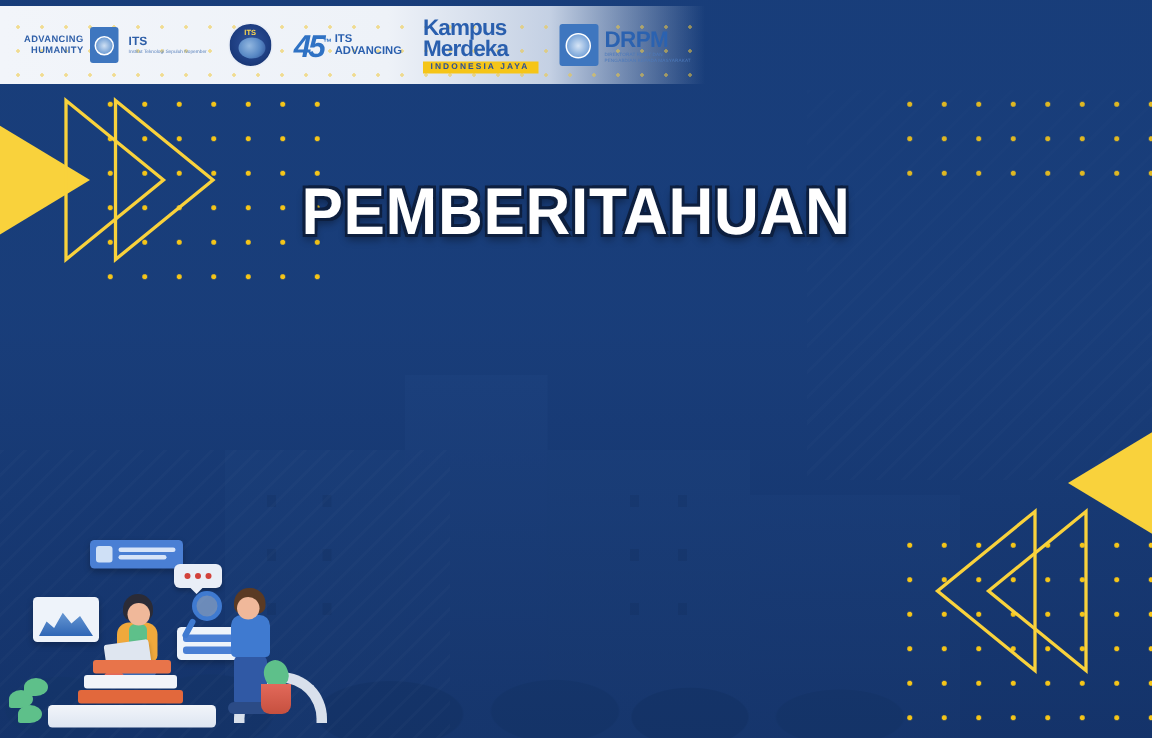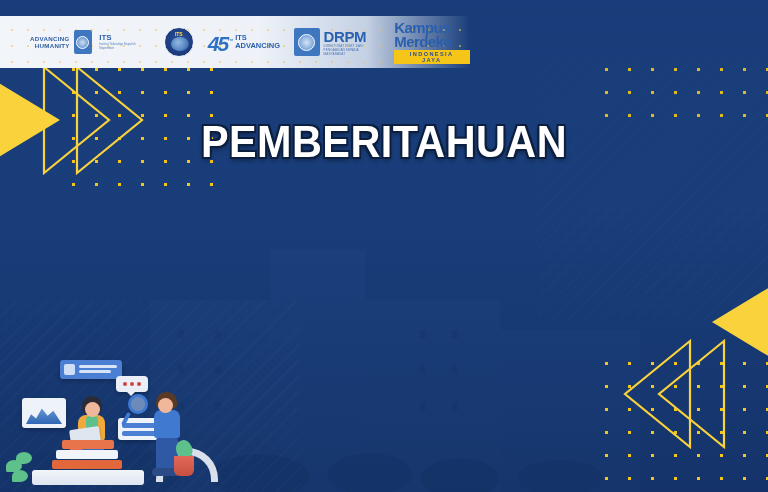--- a/index.html
+++ b/index.html
@@ -64,11 +64,11 @@
 
   
   .logo-band {
-    position: absolute; left: 0; top: 16px;
+    position: absolute; left: 0; top: 4px;
     width: 470px; height: 52px;
     background: linear-gradient(90deg,#f2f5fa 0%, #eef2f8 55%, rgba(226,234,246,.85) 78%, rgba(200,214,236,0) 100%);
     display: flex; align-items: center;
-    padding-left: 30px;
+    padding-left: 16px;
     gap: 14px;
   }
   .band-dots {

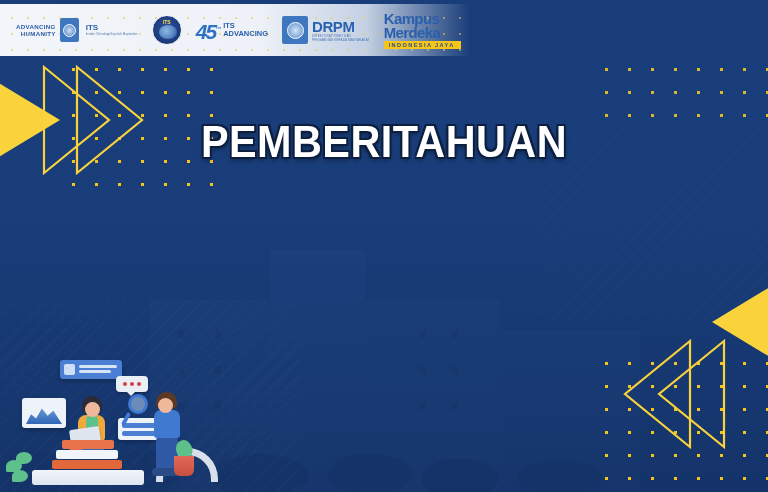--- a/index.html
+++ b/index.html
@@ -397,6 +397,12 @@
       </div>
     </div>
 
+    <div class="logo lg-kampus">
+      <div class="km-1">Kampus</div>
+      <div class="km-2">Merdeka</div>
+      <div class="km-3">INDONESIA JAYA</div>
+    </div>
+
     <div class="logo lg-drpm">
       <div class="drpm-seal">
           <div class="sl"></div>
@@ -407,12 +413,6 @@
         <div class="d2">PENGABDIAN KEPADA MASYARAKAT</div>
       </div>
     </div>
-
-    <div class="logo lg-kampus">
-      <div class="km-1">Kampus</div>
-      <div class="km-2">Merdeka</div>
-      <div class="km-3">INDONESIA JAYA</div>
-    </div>
   </div>
 
   <div class="headline">

